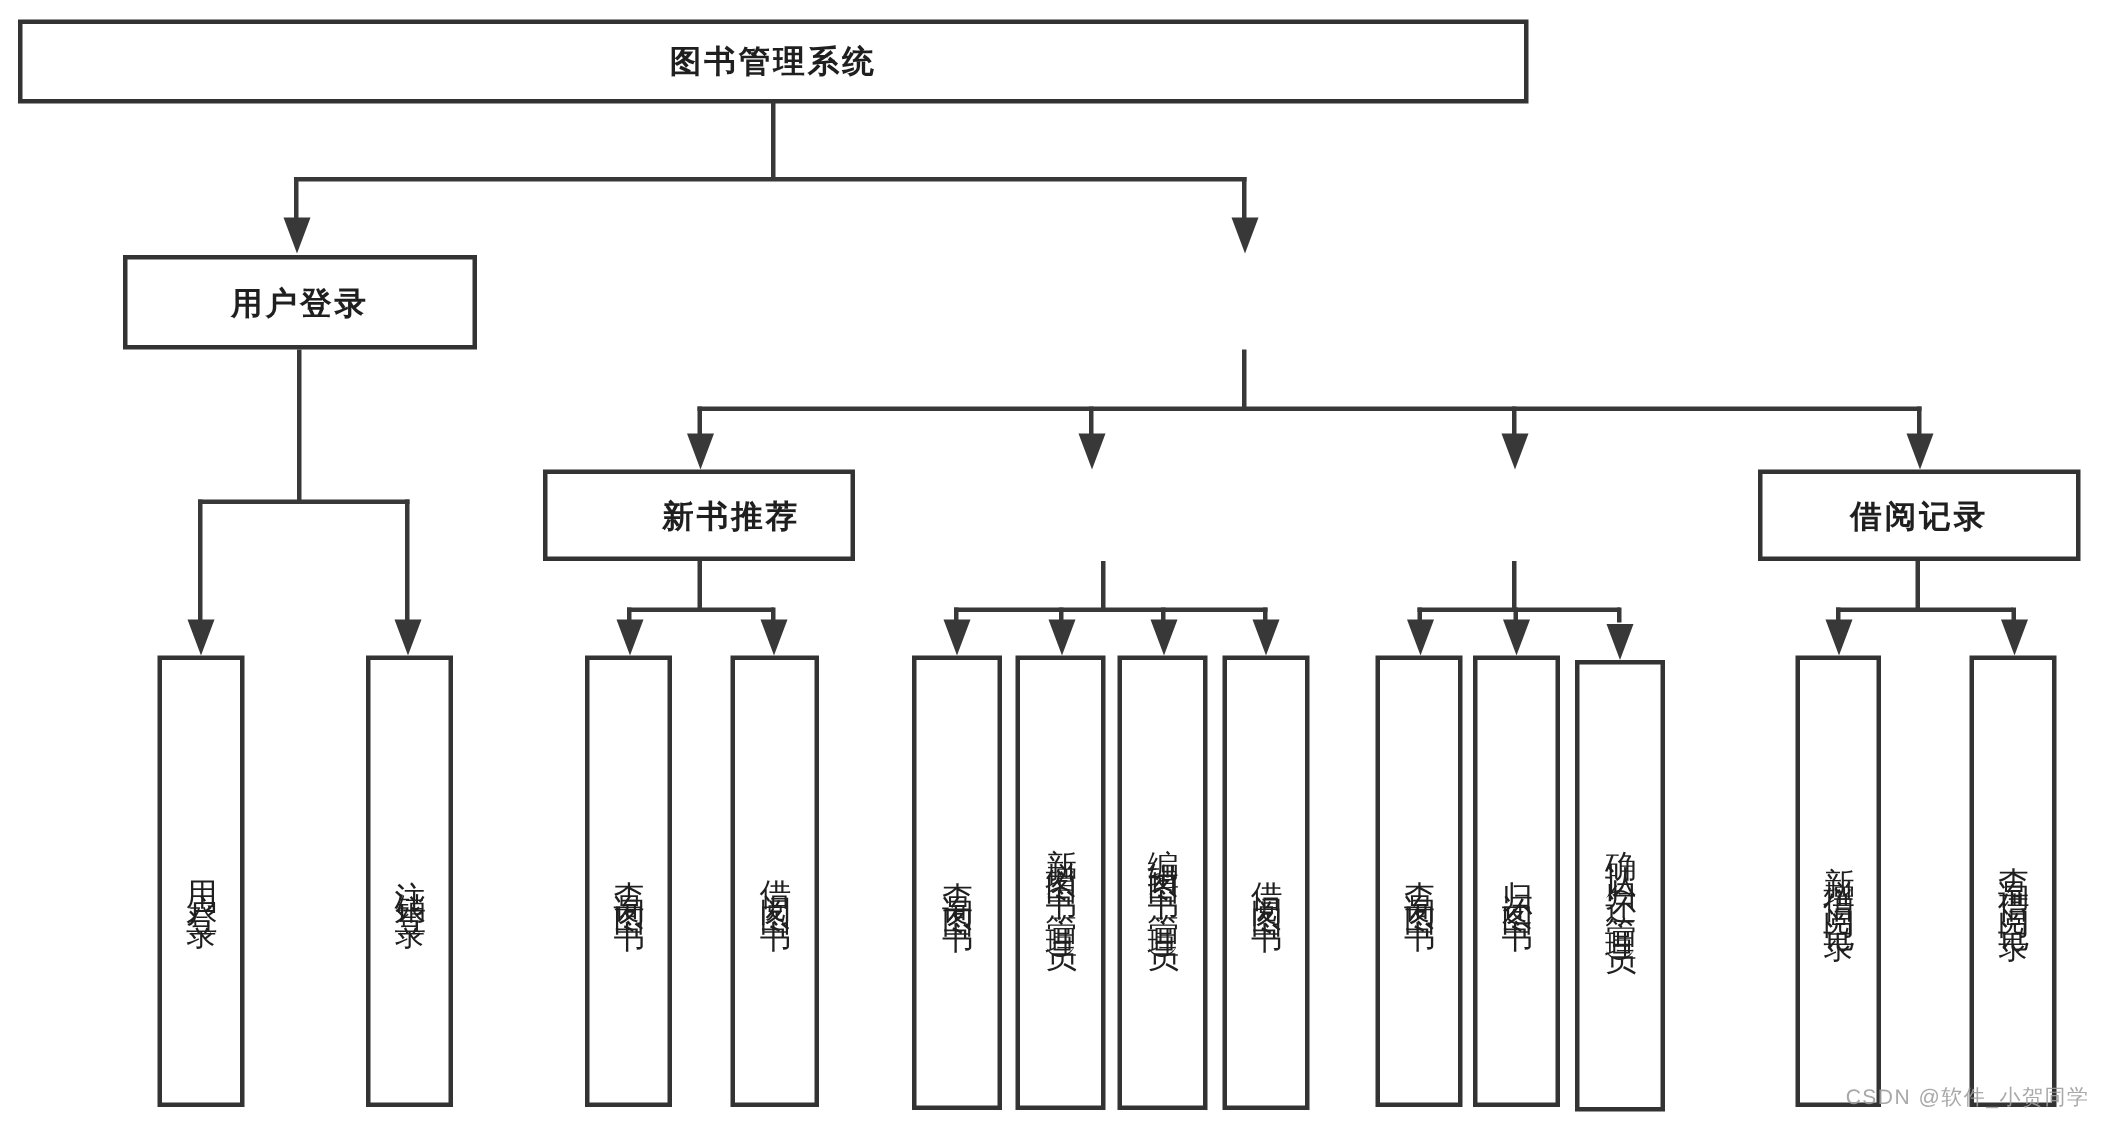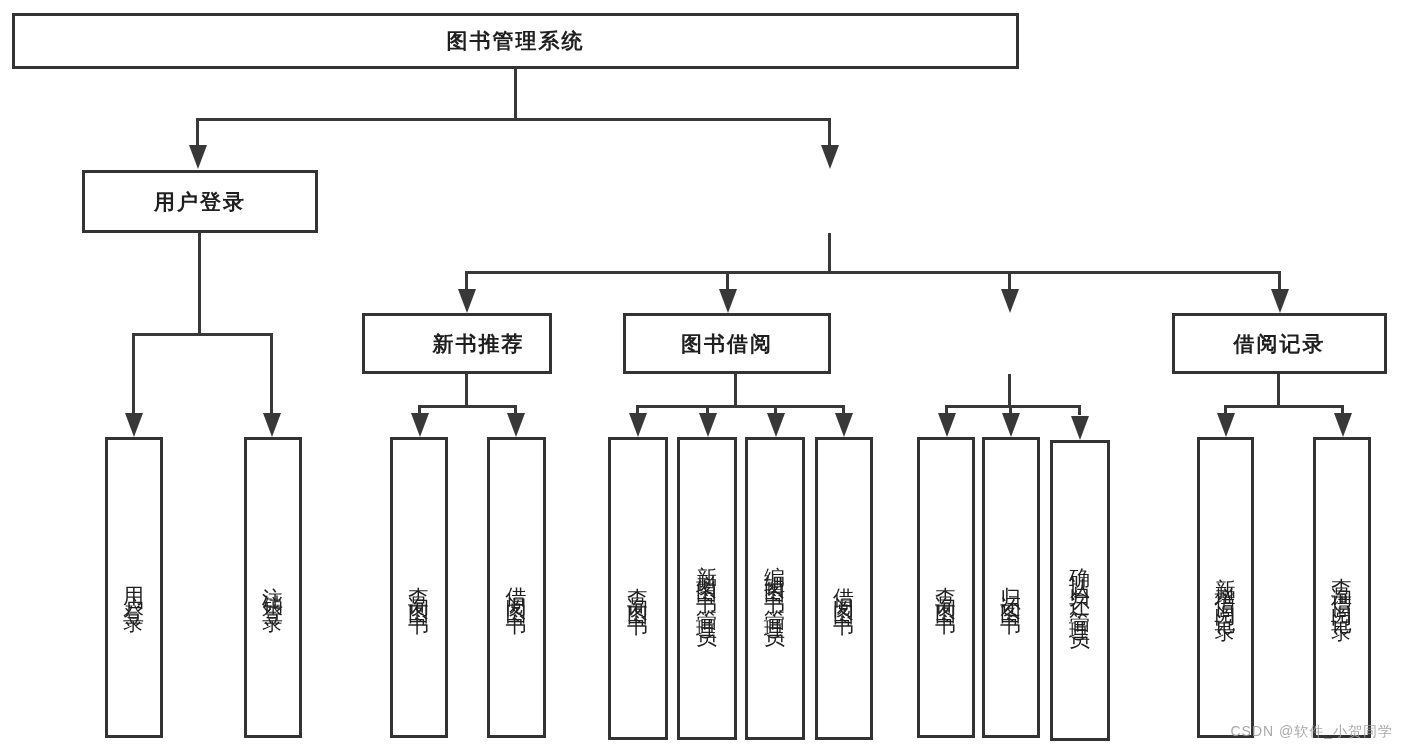--- a/index.html
+++ b/index.html
@@ -109,7 +109,7 @@
   <div class="vline" style="left:1278px; top:271px; height:20px;"></div>
   <div class="arr" style="left:1271px; top:289px;"></div>
 
-  <div class="box" style="left:362px; top:313px; width:190px; height:61px;padding-left:43px;">新书推荐</div>
+  <div class="box" style="left:362px; top:313px; width:208px; height:61px;padding-left:43px;">新书推荐</div>
   <div class="box" style="left:623px; top:313px; width:208px; height:61px;">图书借阅</div>
   <div class="box" style="left:1172px; top:313px; width:215px; height:61px;">借阅记录</div>
 

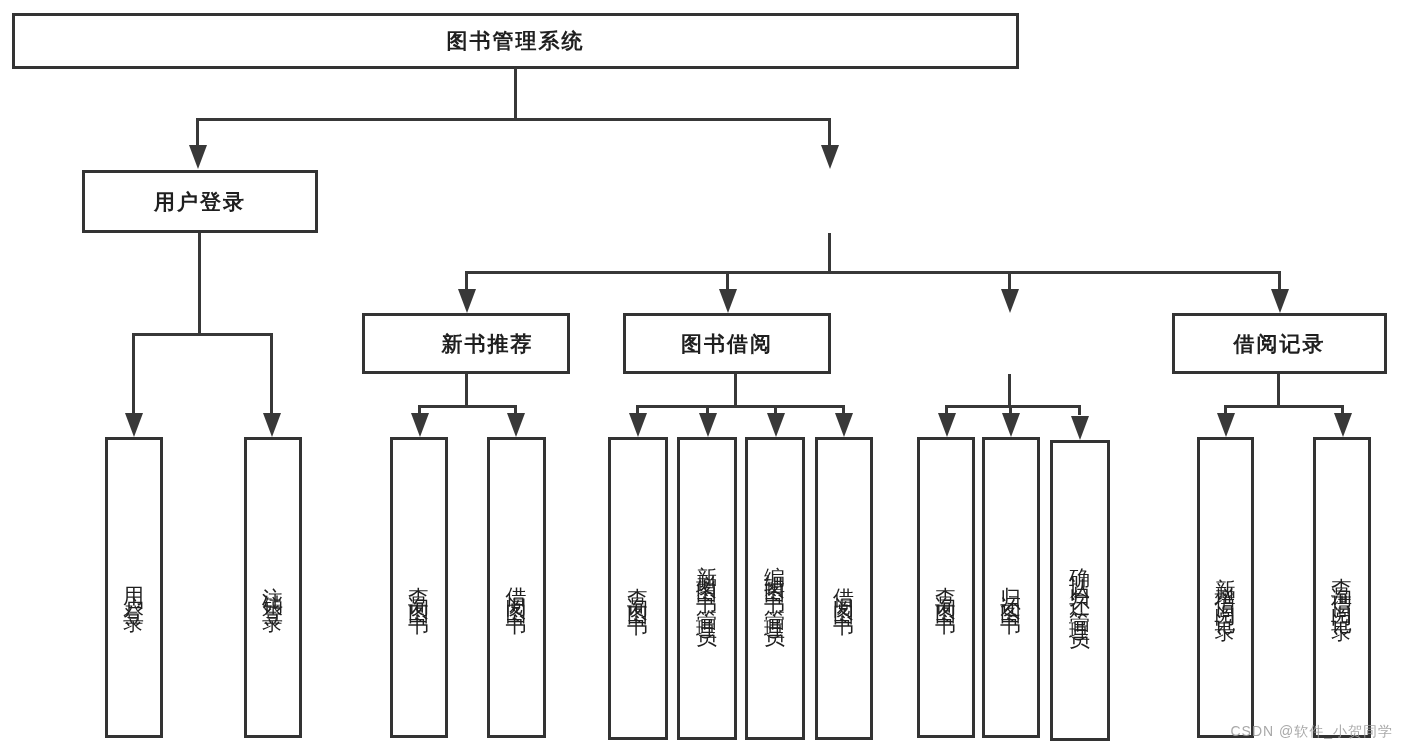--- a/index.html
+++ b/index.html
@@ -110,7 +110,6 @@
   <div class="arr" style="left:1271px; top:289px;"></div>
 
   <div class="box" style="left:362px; top:313px; width:208px; height:61px;padding-left:43px;">新书推荐</div>
-  <div class="box" style="left:623px; top:313px; width:208px; height:61px;">图书借阅</div>
   <div class="box" style="left:1172px; top:313px; width:215px; height:61px;">借阅记录</div>
 
   <div class="vline" style="left:465px; top:374px; height:33px;"></div>

